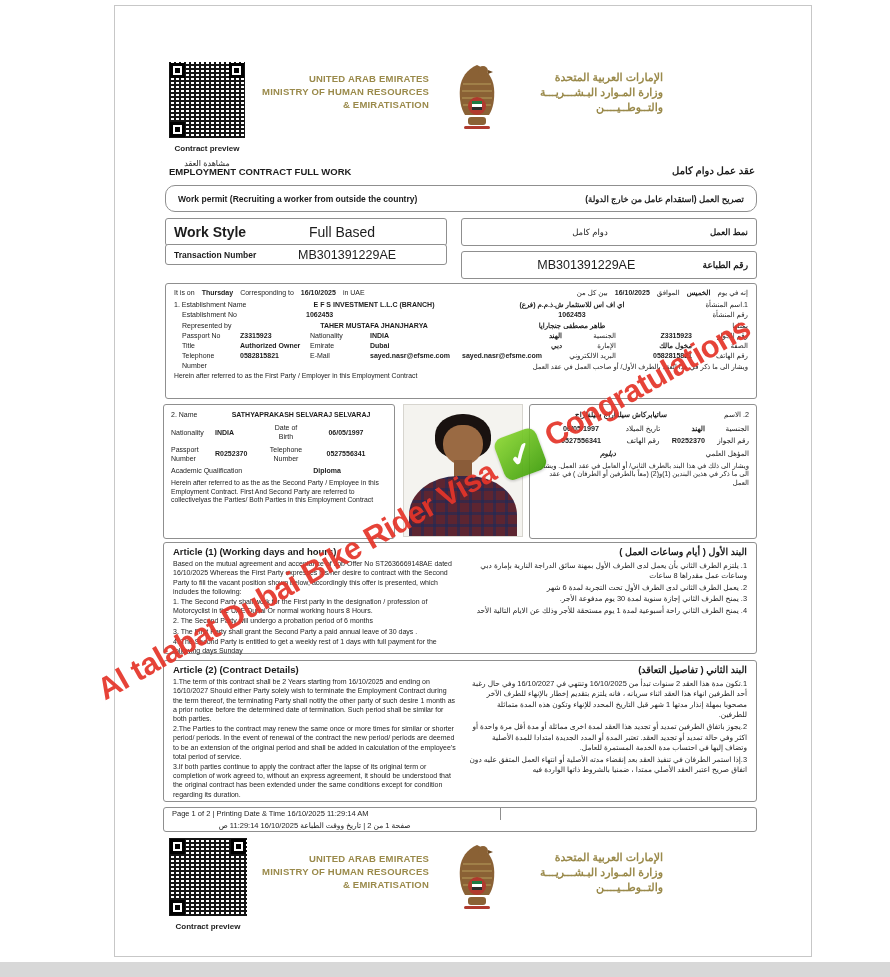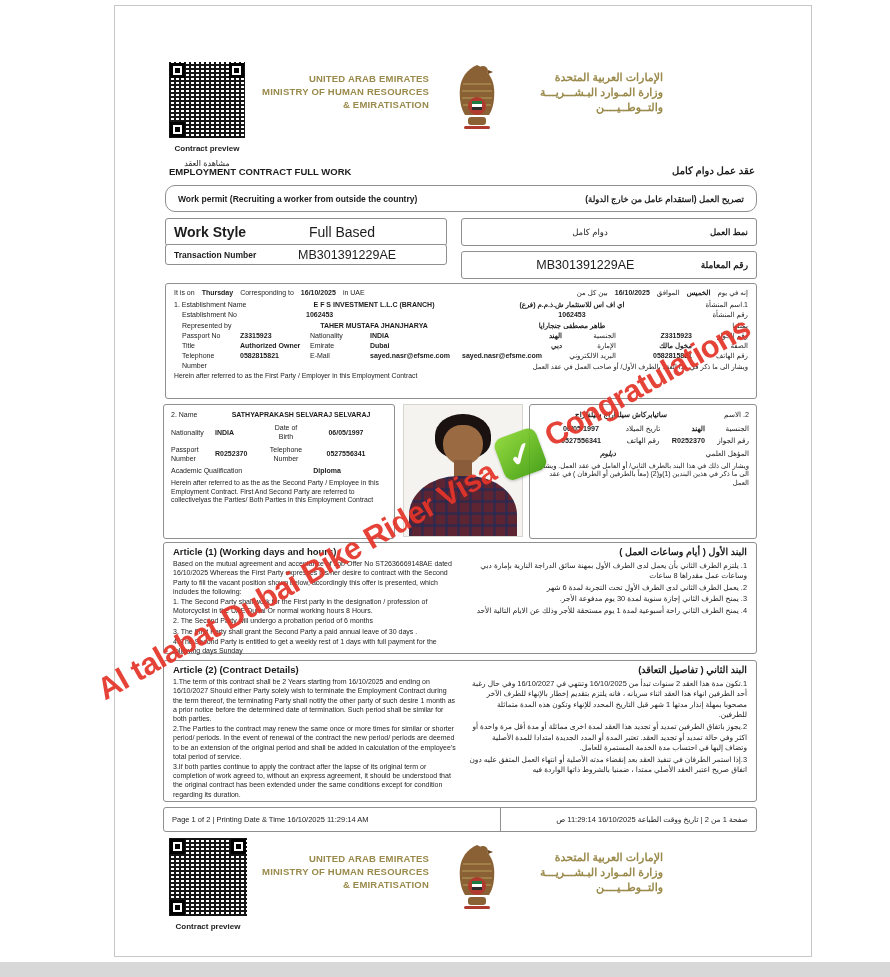--- a/index.html
+++ b/index.html
@@ -143,7 +143,7 @@
   </div>
   <div class="box" style="left:346px;top:245px;width:296px;height:28px;">
     <div class="cellrow rtl" style="font-size:9px;">
-      <span class="bold">رقم المعاملة</span>
+      <span class="bold">رقم الطباعة</span>
       <span class="grow" style="font-size:12.5px;direction:ltr;">MB301391229AE</span>
     </div>
   </div>

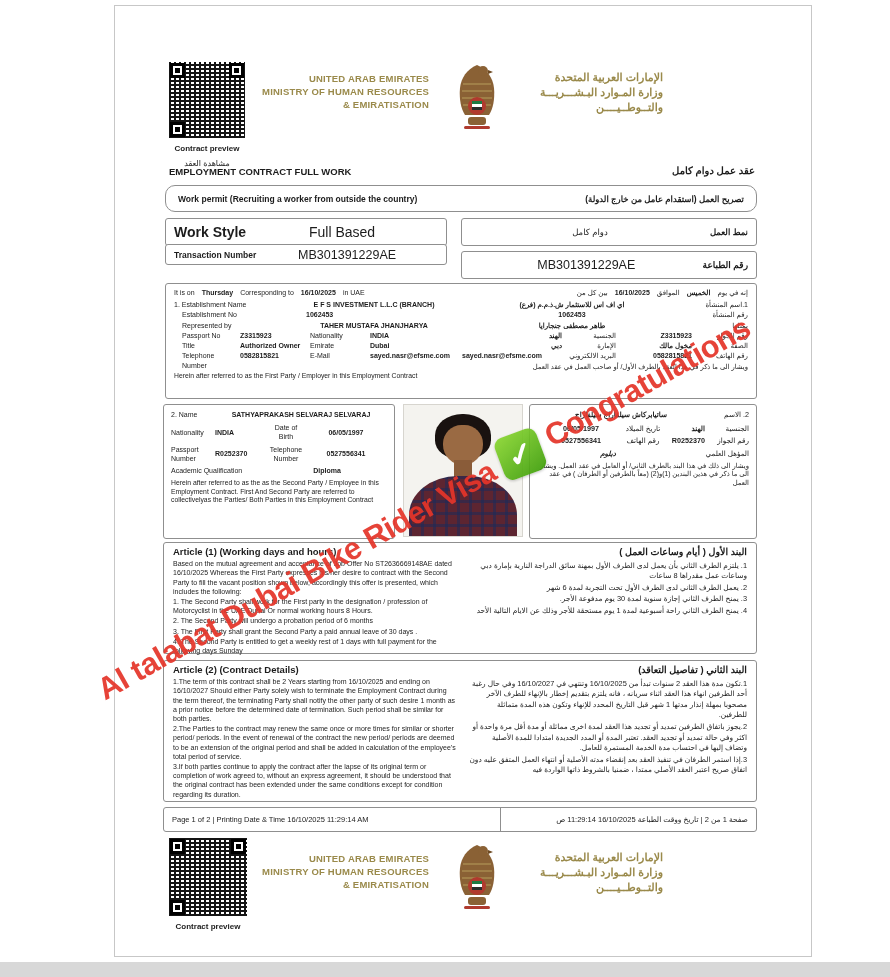--- a/index.html
+++ b/index.html
@@ -48,7 +48,7 @@
   .art h3{margin:0 0 3px 0;font-size:9.5px;}
   .art p{margin:0 0 1px 0;}
   
-  .pfooter{display:flex;align-items:flex-start;font-size:7.5px;}
+  .pfooter{display:flex;align-items:flex-start;font-size:7.5px;flex-direction:column;}
   .pfooter .fcell{padding:0 8px;box-sizing:border-box;height:100%;display:flex;align-items:center;}
   
   .photo{position:absolute;background:#f4f3ef;border:1px solid #d7d5cf;box-sizing:border-box;overflow:hidden;}

